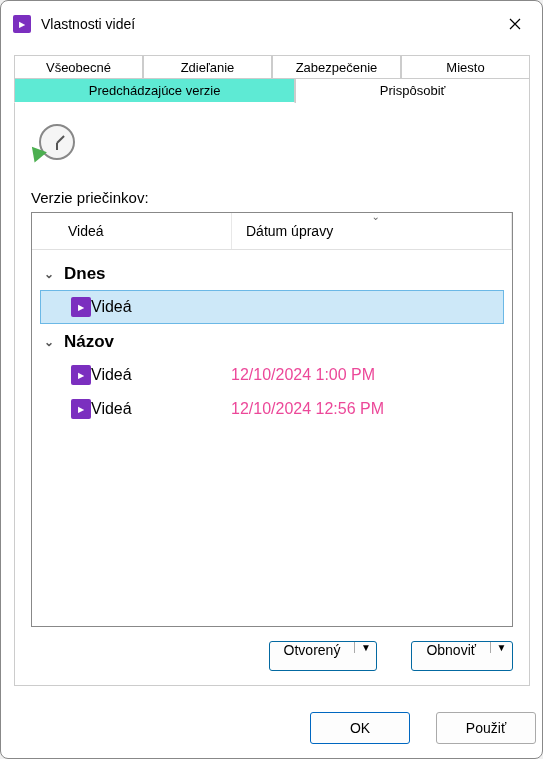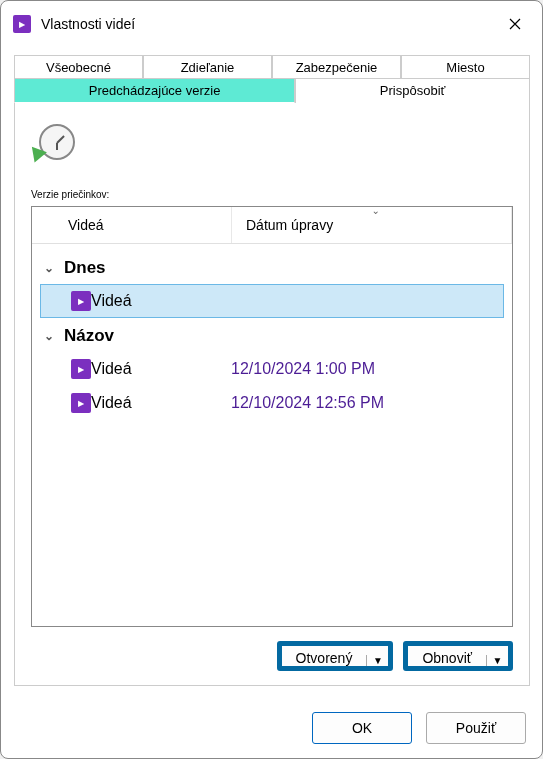--- a/index.html
+++ b/index.html
@@ -145,7 +145,7 @@
       color: #000;
     }
     .versions-label {
-      font-size: 10px;
+      font-size: 15px;
       margin-bottom: 6px;
     }
     .versions-box {

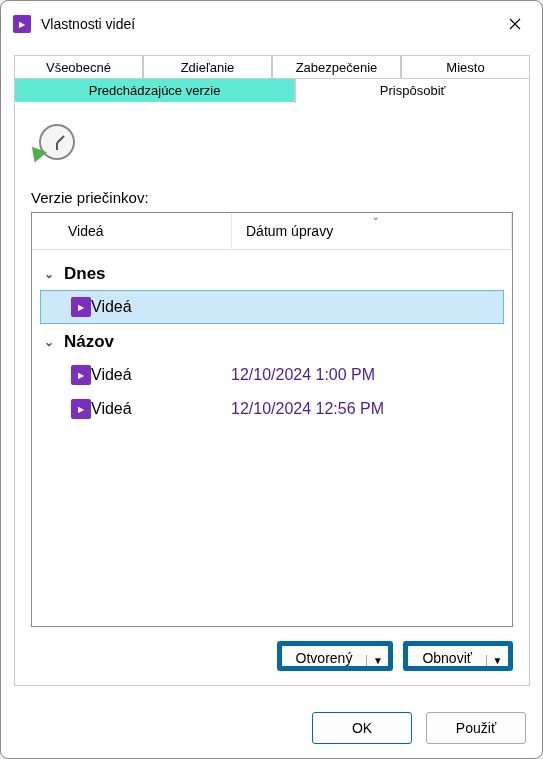--- a/index.html
+++ b/index.html
@@ -228,7 +228,7 @@
       font-size: 16px;
     }
     .ver-date {
-      color: #4c1d95;
+      color: #ec4899;
       font-size: 16px;
     }
     .version-row.selected .ver-date { color: #000; }

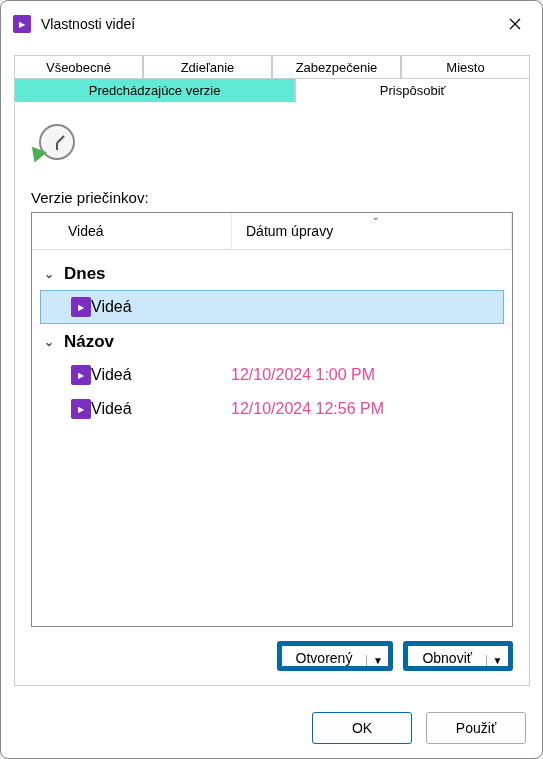--- a/index.html
+++ b/index.html
@@ -240,12 +240,13 @@
     }
     .split-btn {
       display: flex;
-      border: 5px solid #0369a1;
+      border: 1px solid #0369a1;
       border-radius: 3px;
       background: #fdfdfd;
       height: 30px;
-      align-items: flex-end;
-      cursor: pointer;
+      align-items: flex-start;
+      cursor: pointer;
+      margin-left: 24px;
     }
     .split-btn .main {
       padding: 0 14px;

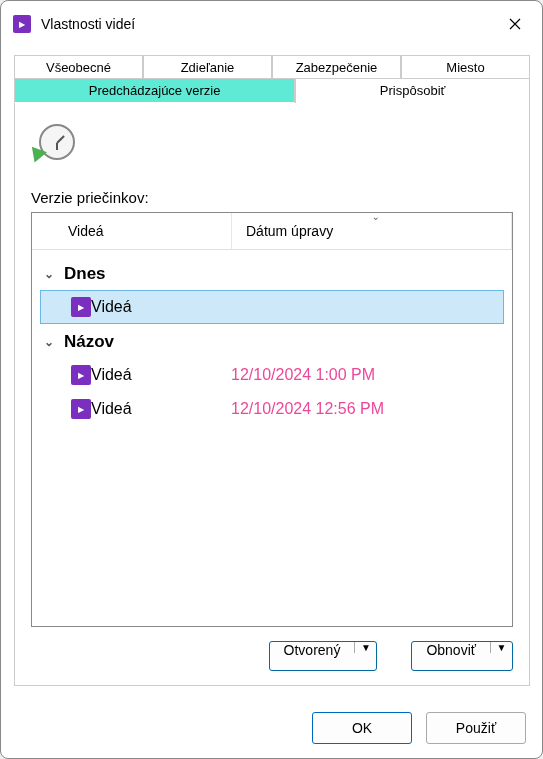--- a/index.html
+++ b/index.html
@@ -265,8 +265,8 @@
     .dialog-buttons {
       display: flex;
       justify-content: flex-end;
-      gap: 14px;
-      padding: 14px 16px;
+      gap: 26px;
+      padding: 14px 6px;
     }
     .dlg-btn {
       min-width: 100px;

